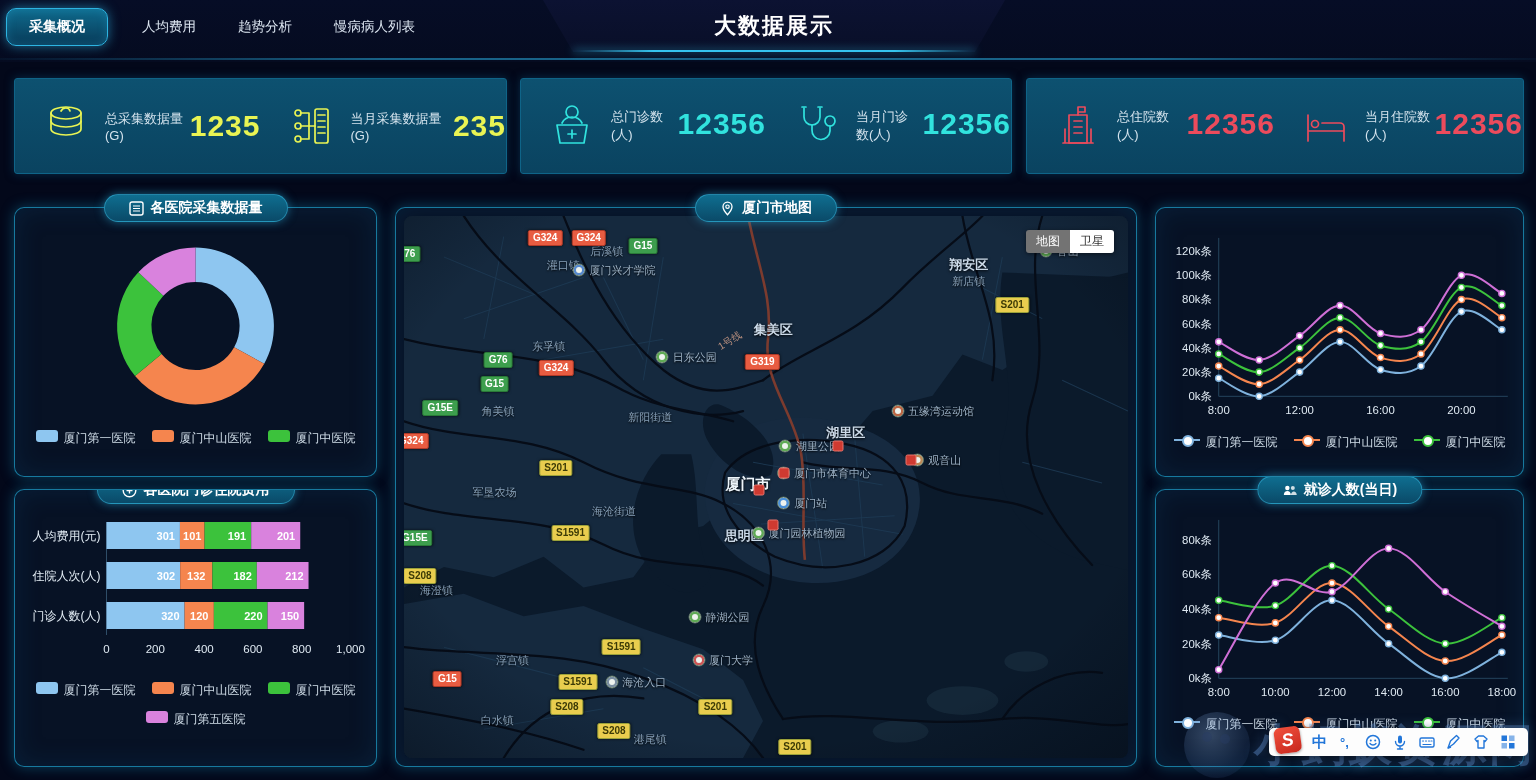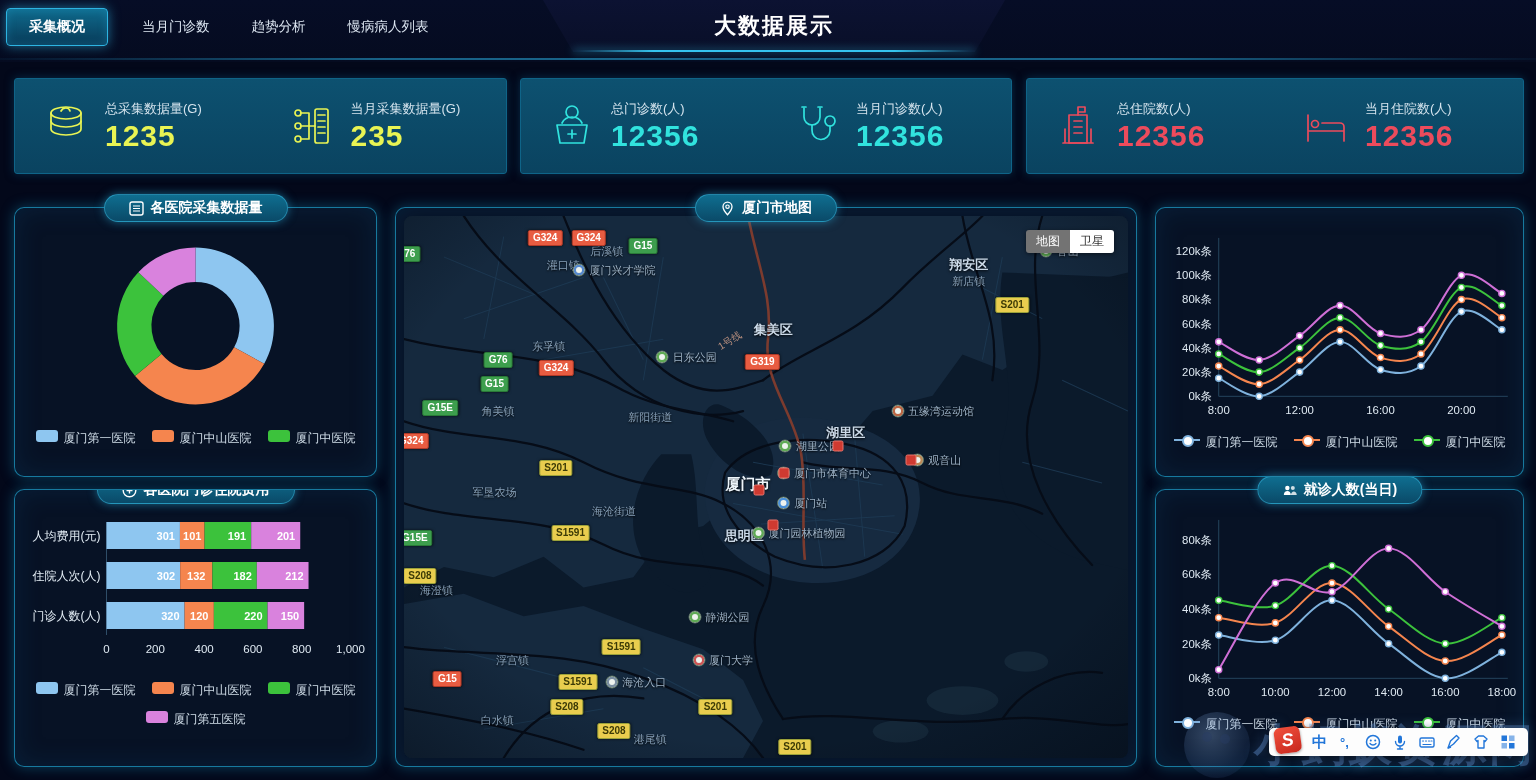--- a/index.html
+++ b/index.html
@@ -12,7 +12,7 @@
   .nav{position:absolute;left:6px;top:8px;display:flex;align-items:center;gap:26px;}
   .tab{font-size:13.5px;color:#dde7f2;padding:10px 8px;cursor:pointer;white-space:nowrap;}
   .tab.active{background:linear-gradient(180deg,#0f6b8e,#083a58);border:1px solid #2db4e2;
-    border-radius:4px;padding:9px 22px;font-weight:bold;color:#fff;font-size:14px;
+    border-radius:10px;padding:9px 22px;font-weight:bold;color:#fff;font-size:14px;
     box-shadow:0 0 12px rgba(45,180,226,.6), inset 0 0 10px rgba(45,180,226,.25);}
   .title-block{position:absolute;left:543px;top:0;width:462px;height:52px;
     background:linear-gradient(180deg,#0c1232,#090f28);

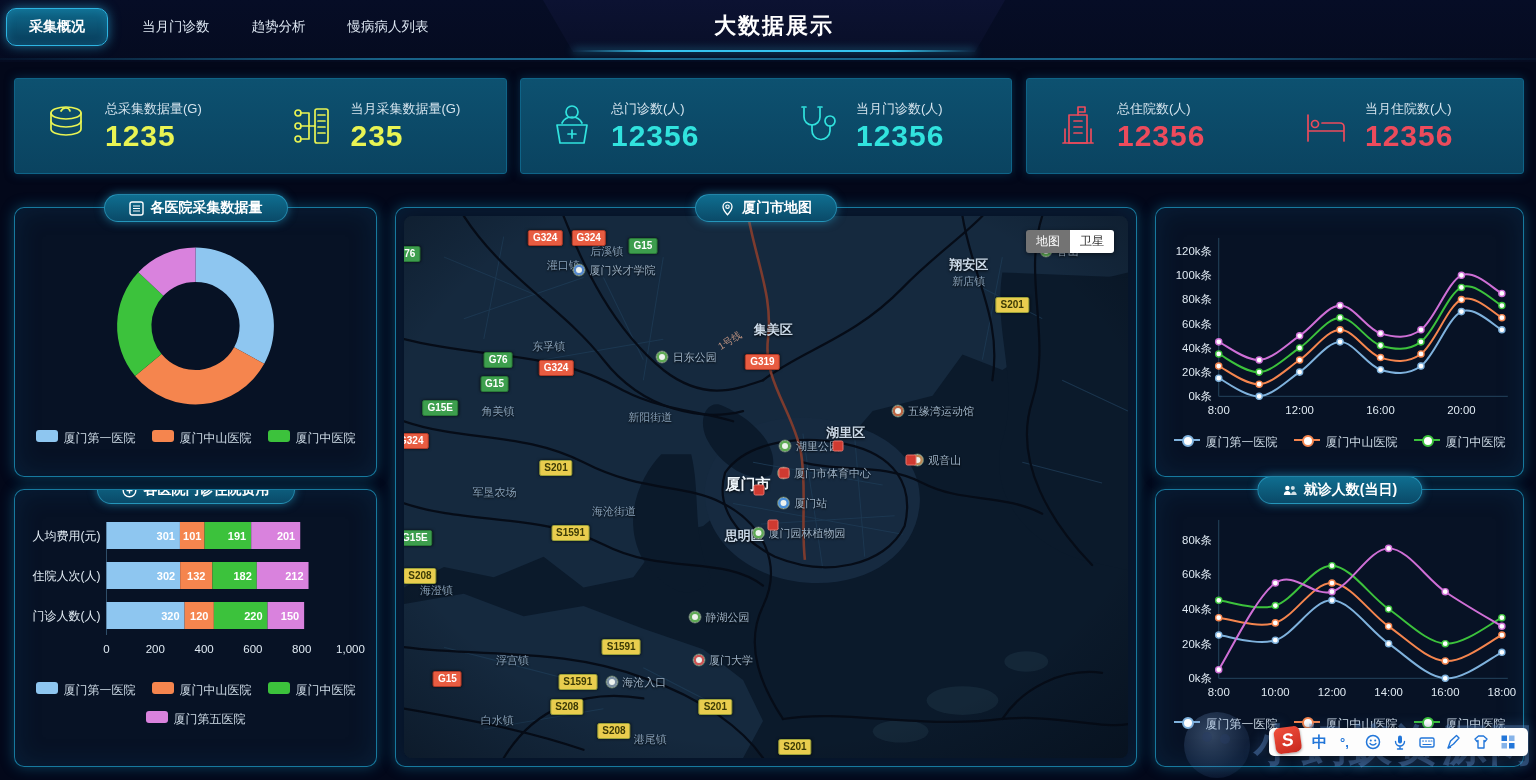--- a/index.html
+++ b/index.html
@@ -100,7 +100,7 @@
 <div class="topbar">
   <div class="nav" id="nav">
       <div class="tab active">采集概况</div>
-      <div class="tab">当月门诊数</div>
+      <div class="tab">人均费用</div>
       <div class="tab">趋势分析</div>
       <div class="tab">慢病病人列表</div>
     </div>

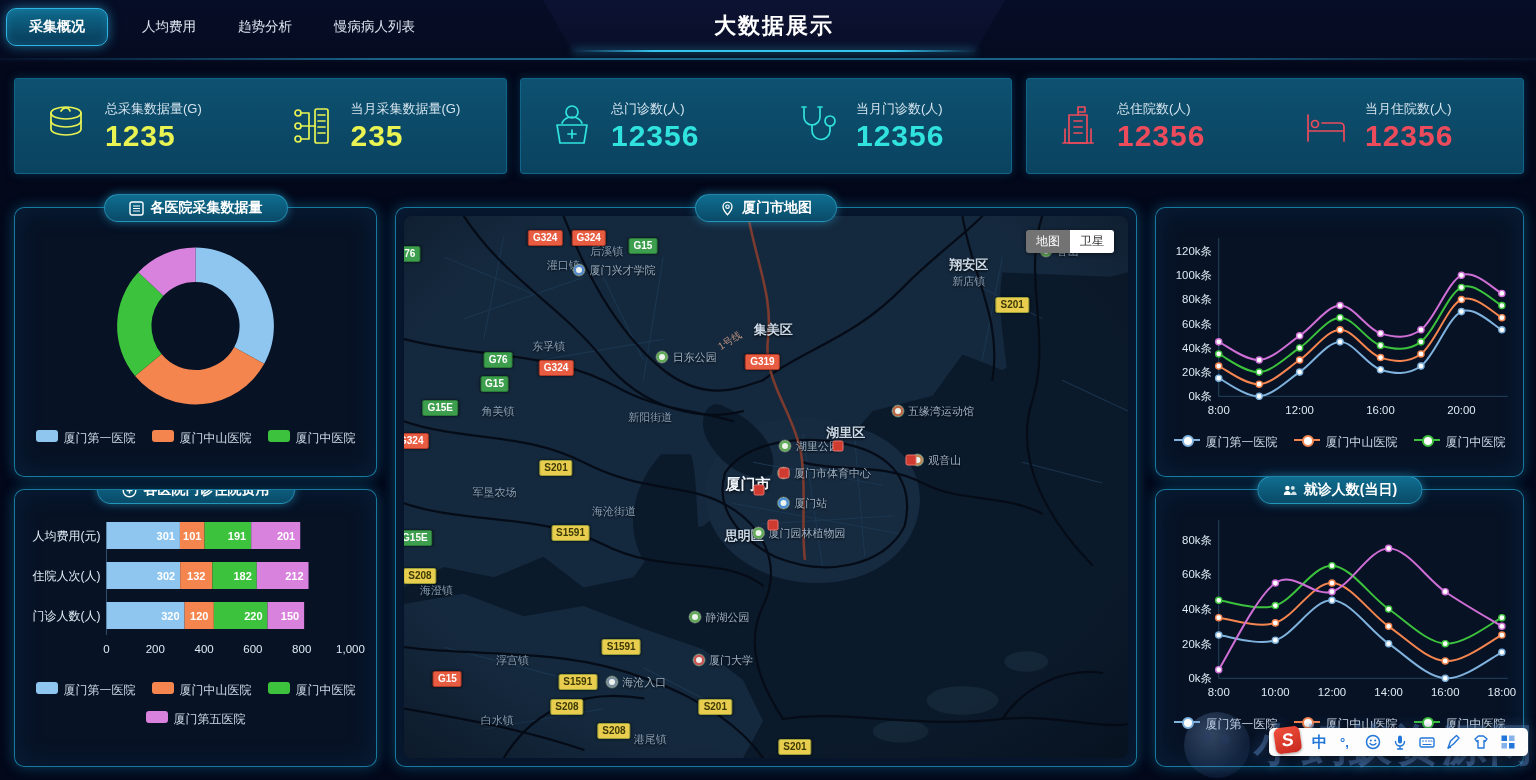--- a/index.html
+++ b/index.html
@@ -29,7 +29,7 @@
     display:flex;align-items:center;}
   .kpi-item{flex:1;display:flex;align-items:center;gap:16px;padding-left:28px;}
   .kpi-icon{width:46px;height:46px;flex:0 0 46px;}
-  .kpi-text{display:flex;flex-direction:column;gap:2px;}
+  .kpi-text{display:flex;gap:2px;}
   .kpi-label{font-size:13px;color:#d5e4ee;}
   .kpi-value{font-size:30px;font-weight:bold;letter-spacing:1px;line-height:1.05;}
   

